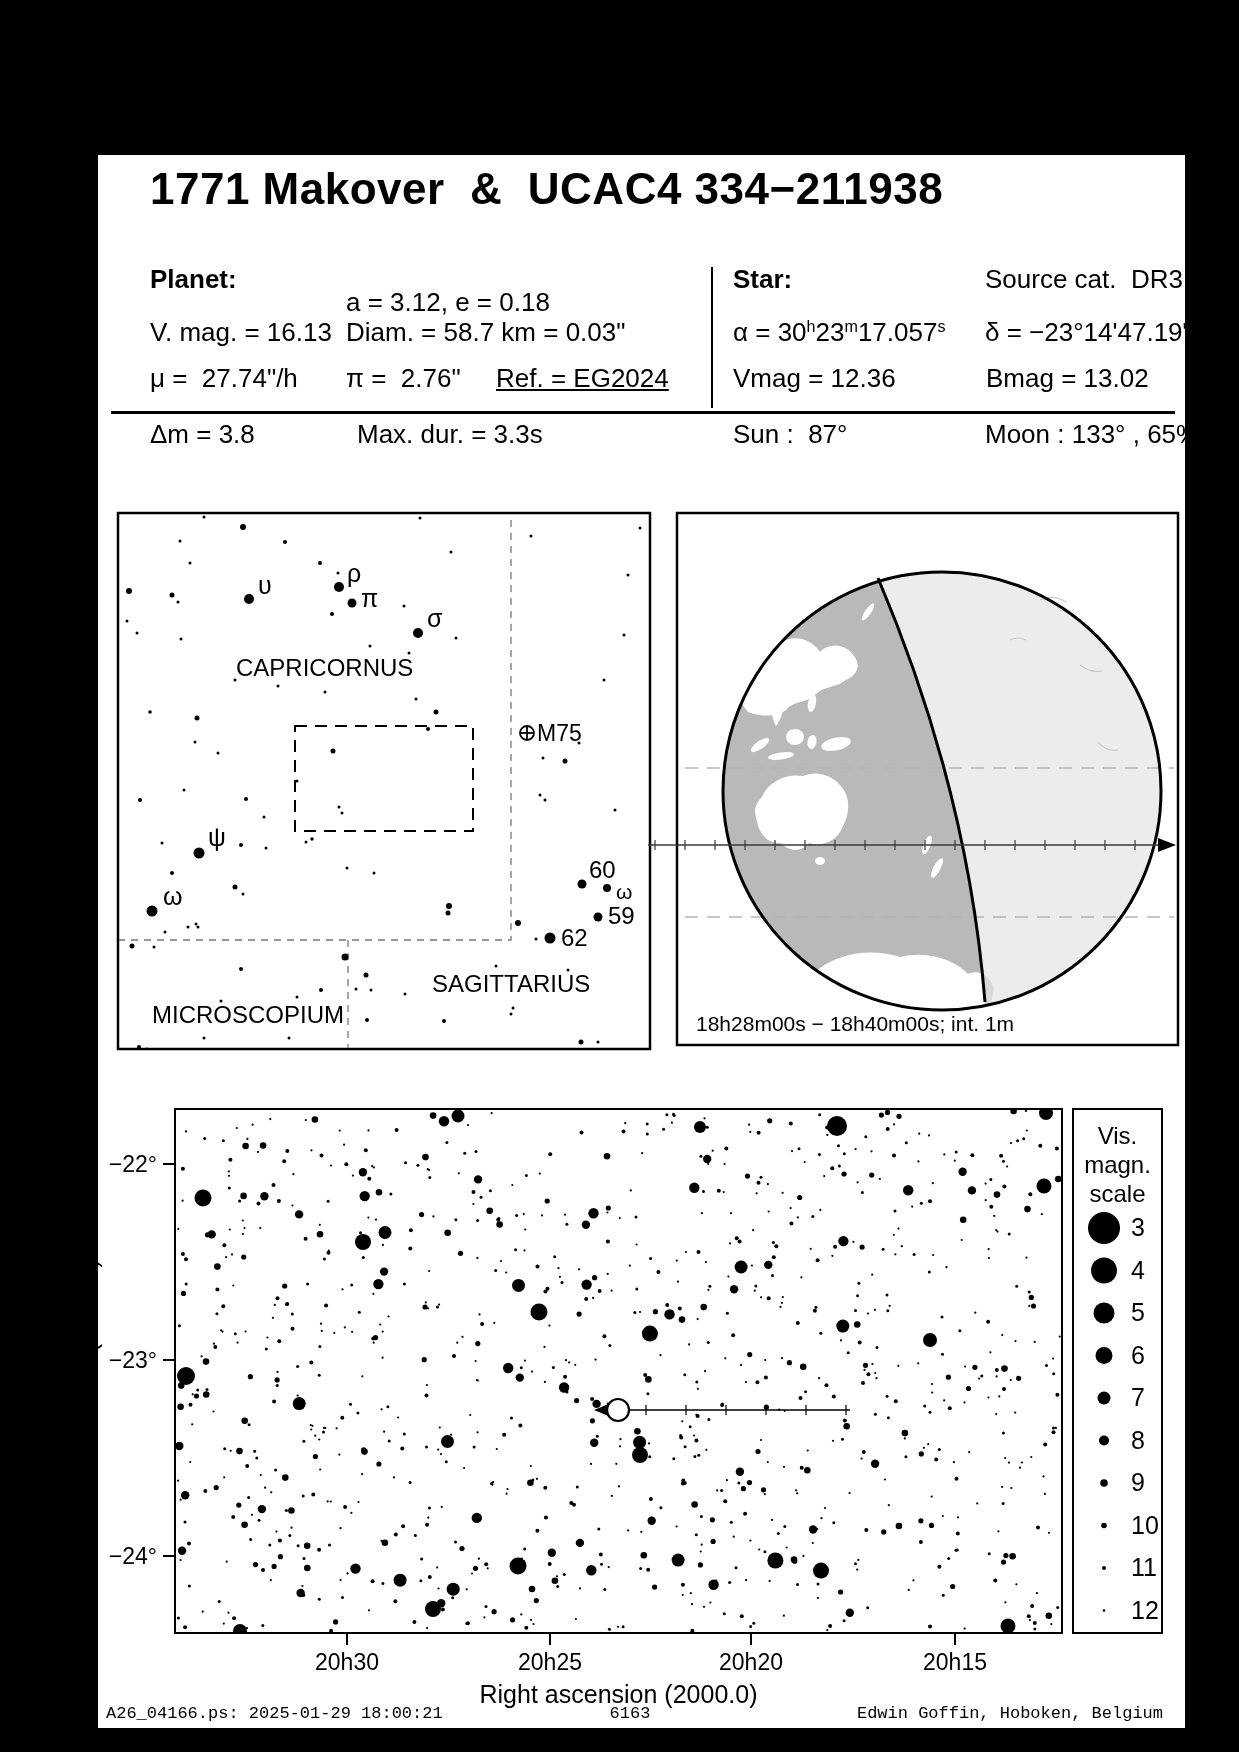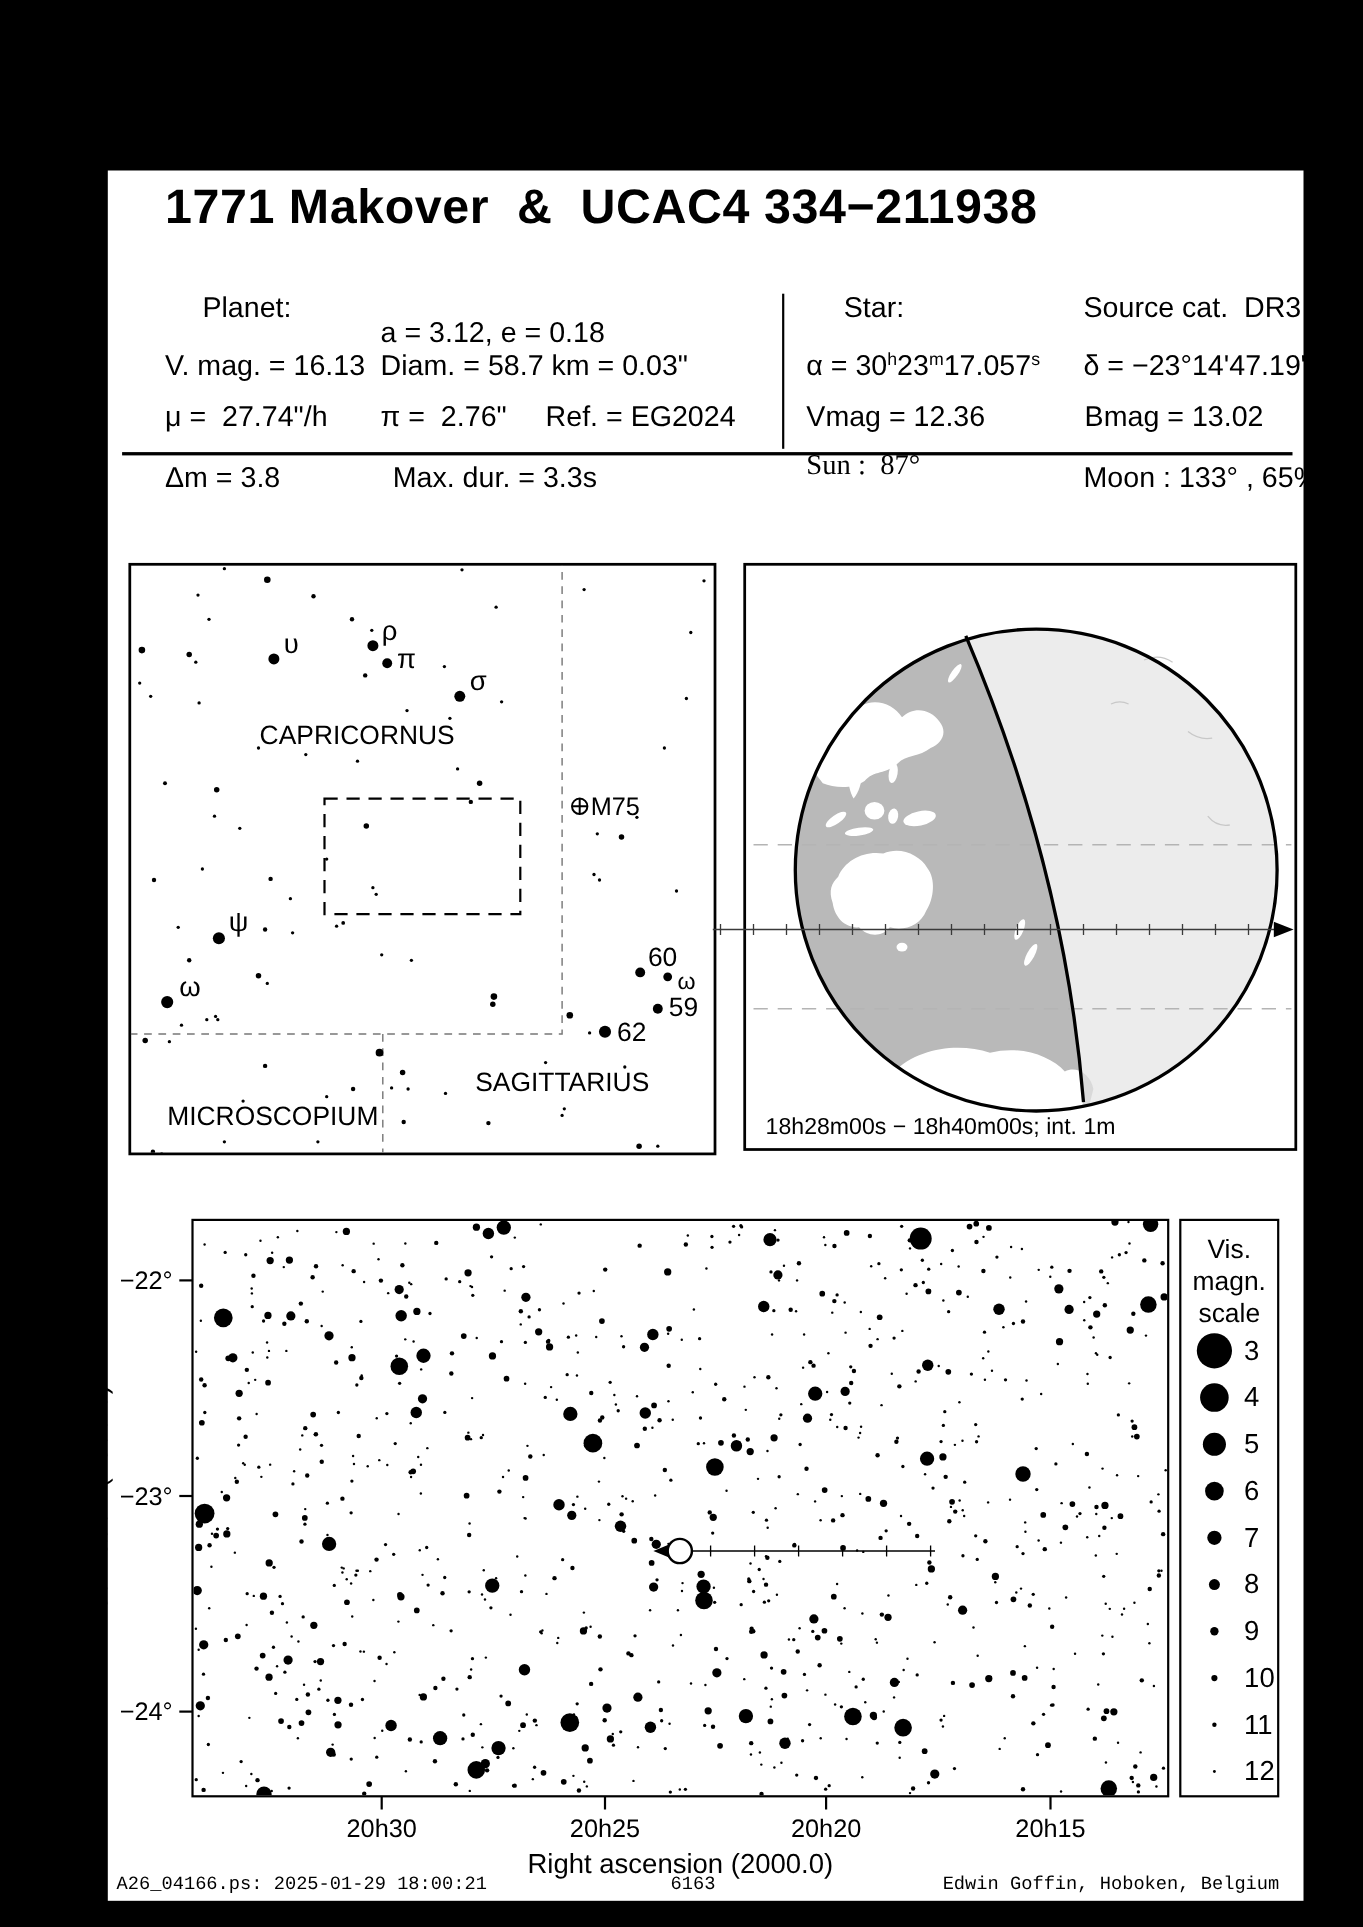--- a/index.html
+++ b/index.html
@@ -10,7 +10,7 @@
   .t-title{font-size:44px;font-weight:bold;letter-spacing:0.5px;}
   .t-date{font-size:30px;}
   .t-cell{font-size:26px;}
-  .t-bold{font-weight:normal;margin-left:34px;}
+  .t-bold{font-weight:bold;}
   .sup{font-size:62%;vertical-align:0.55em;}
   .divider{position:absolute;background:#000;}
   .footer{font-family:"Liberation Mono","DejaVu Sans Mono",monospace;font-size:17px;}

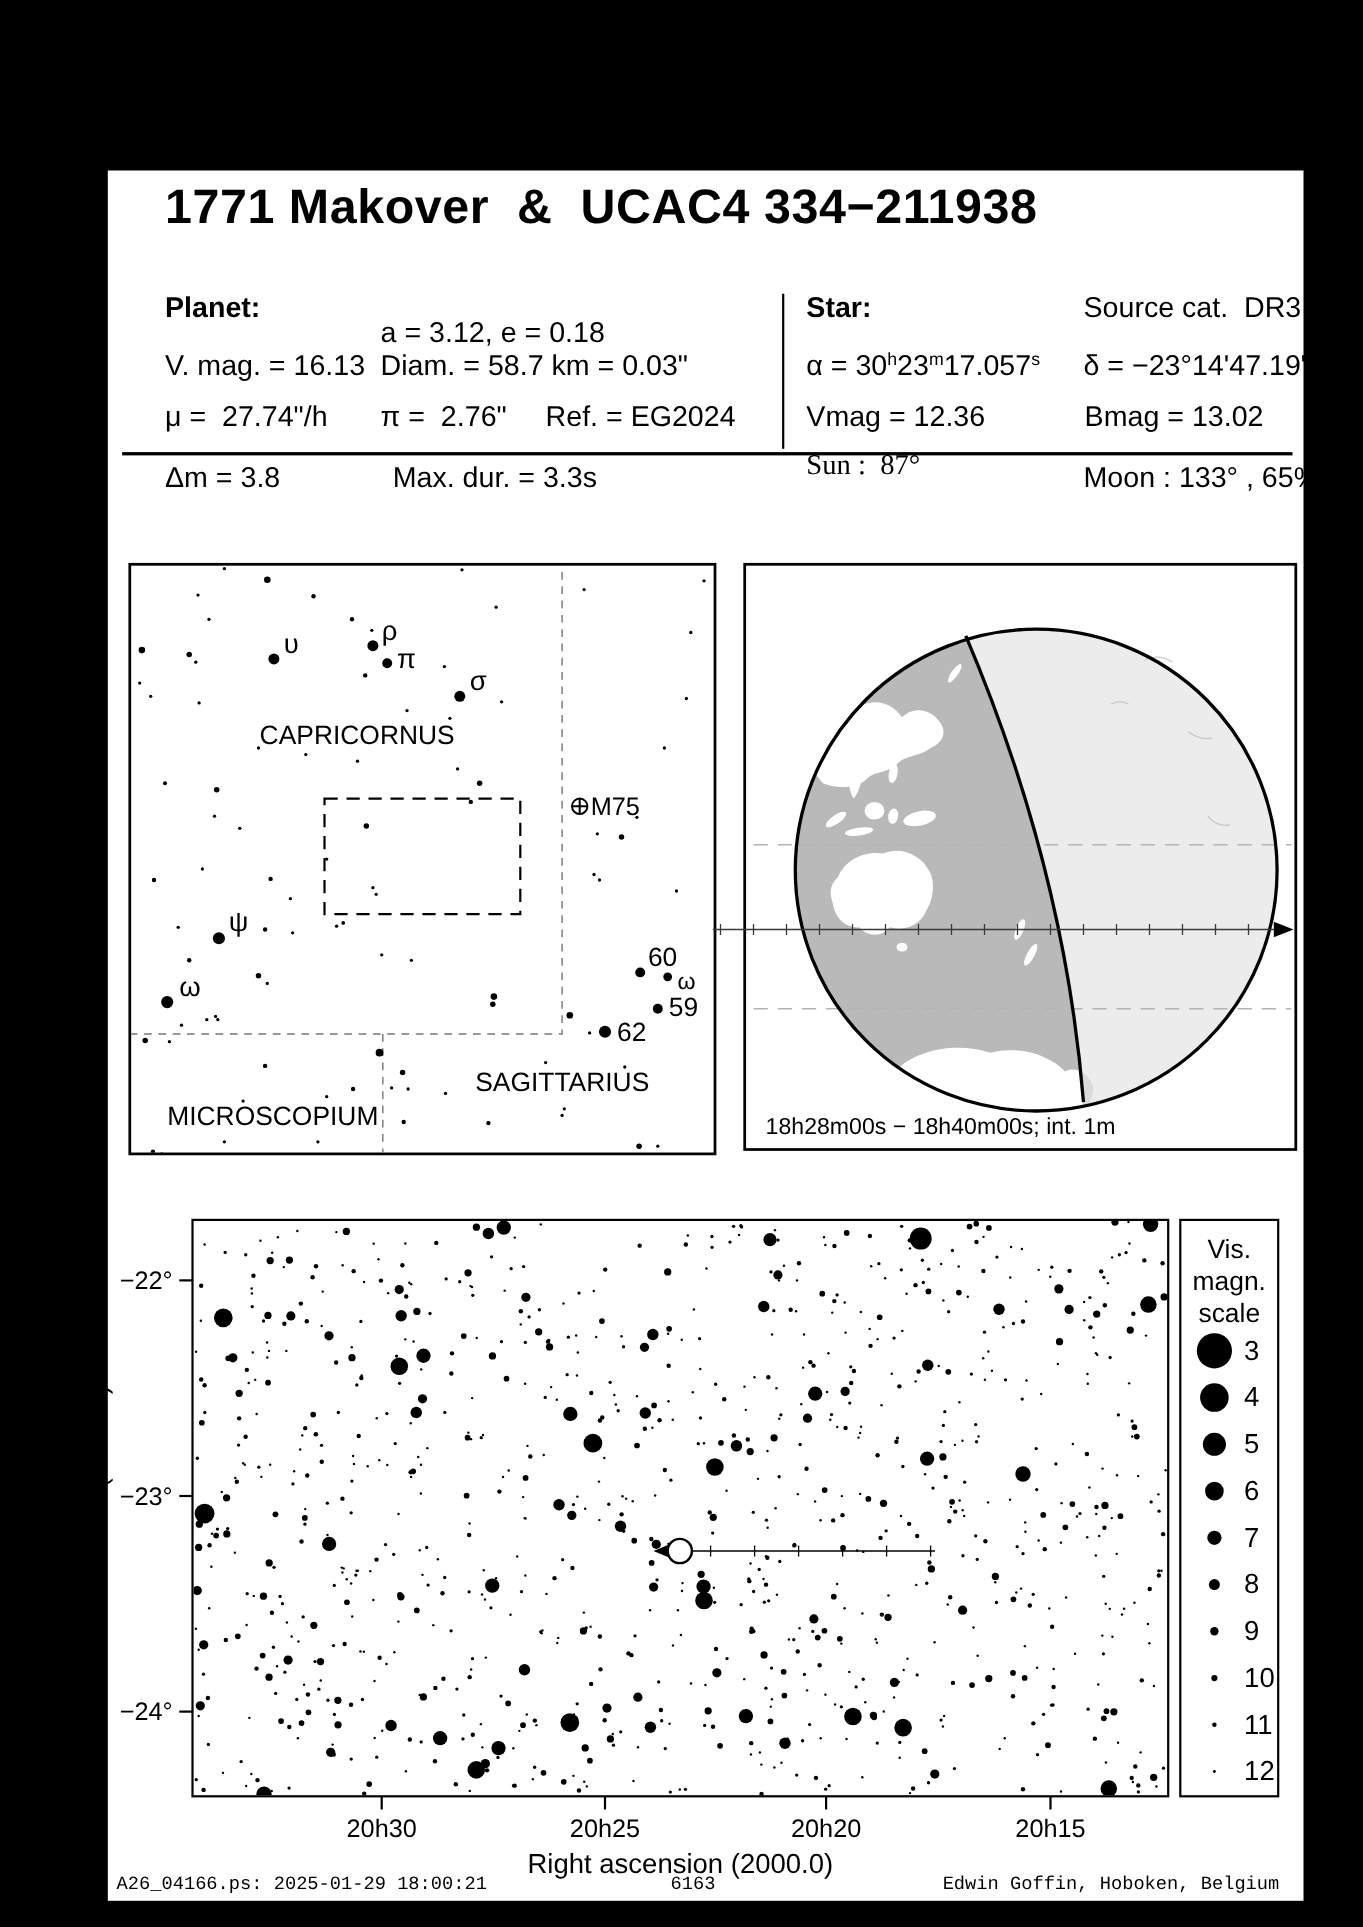--- a/index.html
+++ b/index.html
@@ -37,7 +37,7 @@
 
   <div class="abs t-cell" style="left:150px;top:363px;">μ =  27.74"/h</div>
   <div class="abs t-cell" style="left:346px;top:363px;">π =  2.76"</div>
-  <div class="abs t-cell" style="left:496px;top:363px;">Ref. = EG2024</div>
+  <div class="abs t-cell" style="left:496px;top:363px;text-decoration:underline;">Ref. = EG2024</div>
   <div class="abs t-cell" style="left:733px;top:363px;">Vmag = 12.36</div>
   <div class="abs t-cell" style="left:973px;top:363px;margin-left:13px;">Bmag = 13.02</div>
 

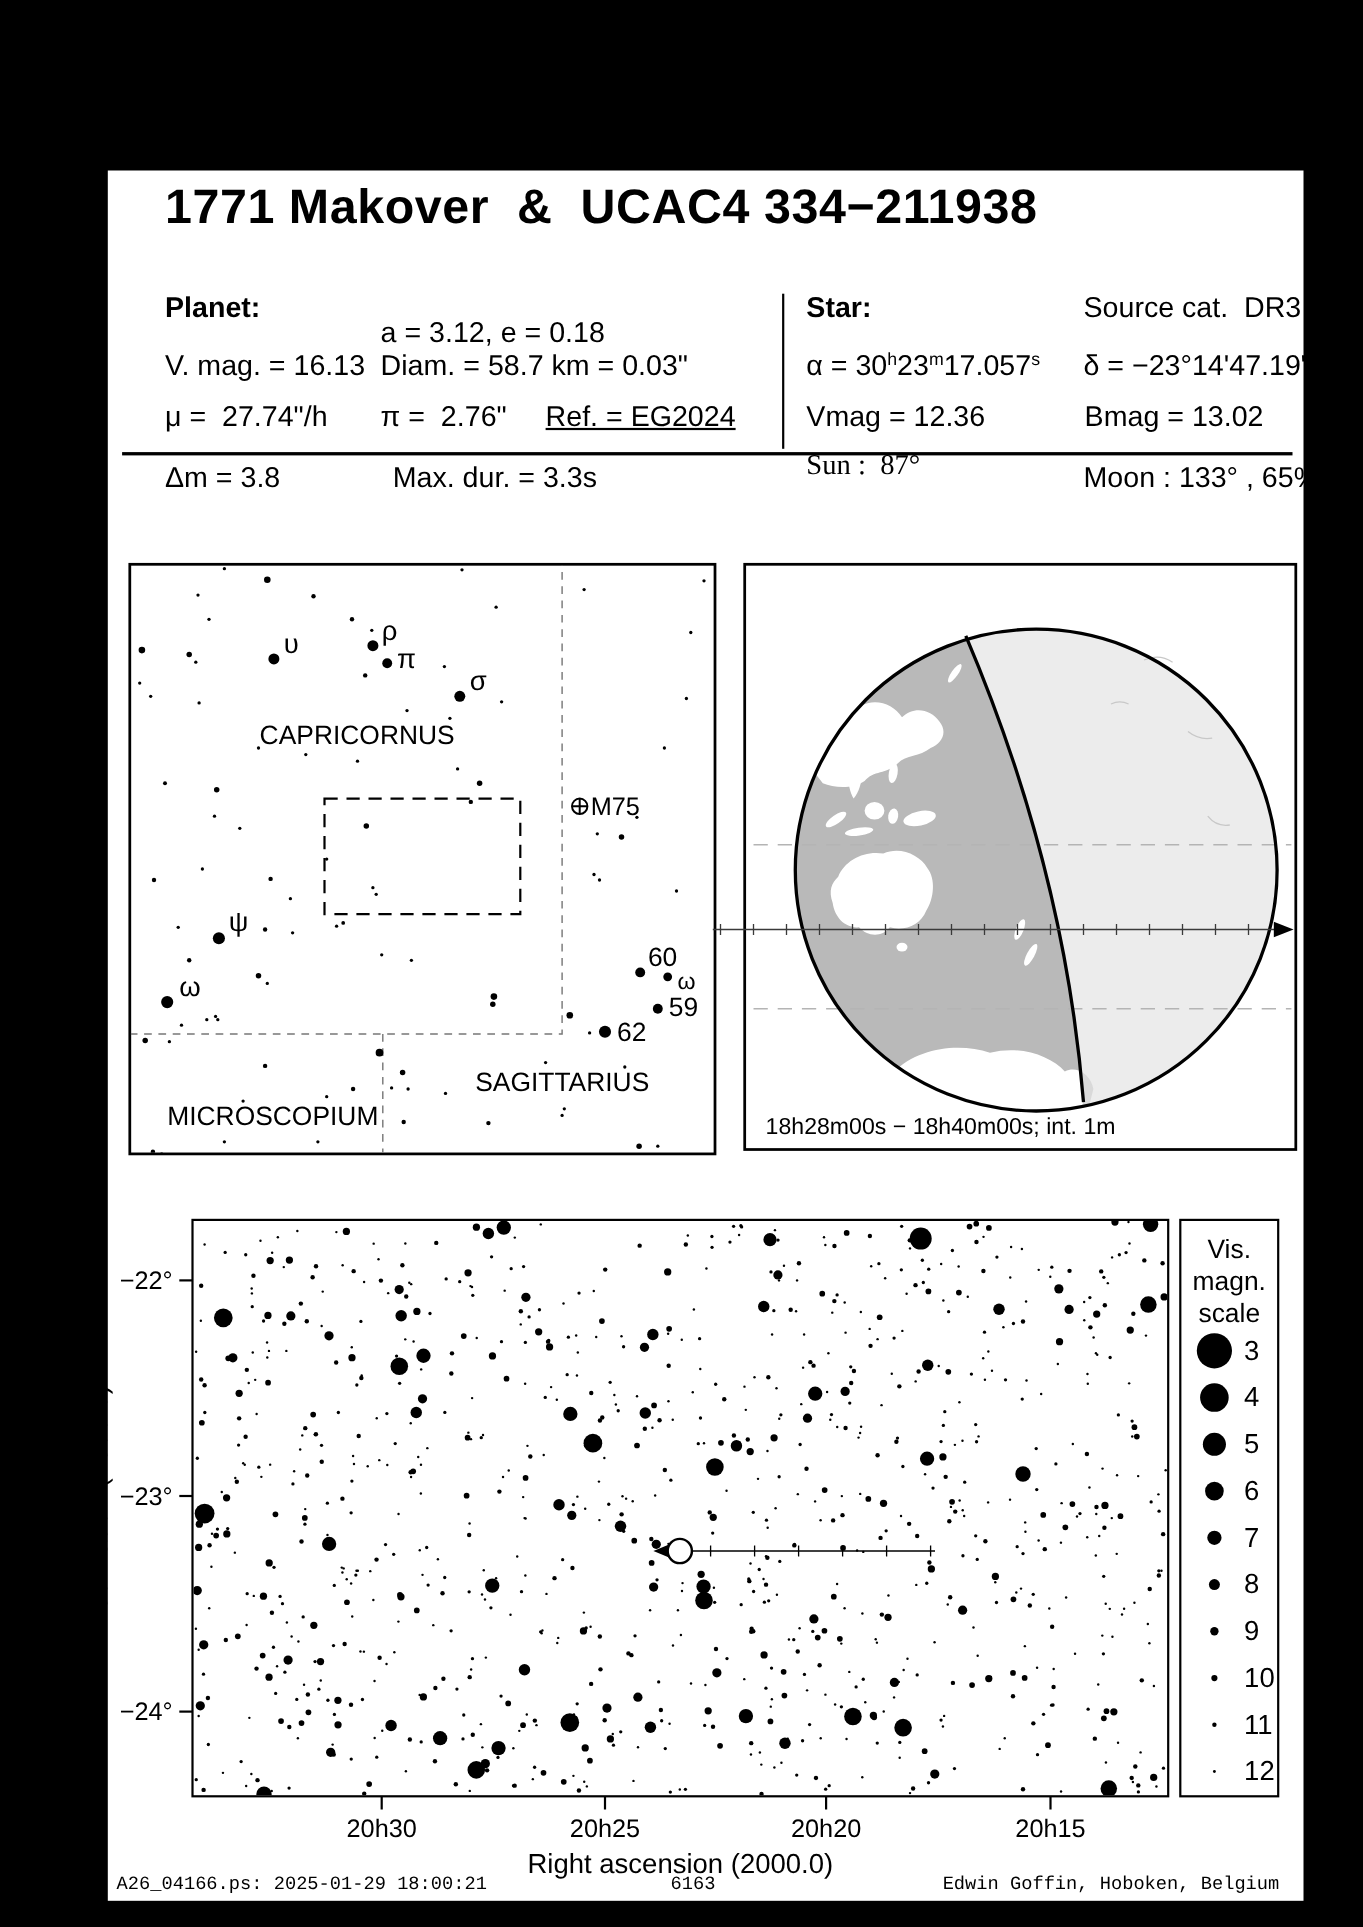--- a/index.html
+++ b/index.html
@@ -46,7 +46,7 @@
 
   <div class="abs t-cell" style="left:150px;top:419px;">Δm = 3.8</div>
   <div class="abs t-cell" style="left:357px;top:419px;">Max. dur. = 3.3s</div>
-  <div class="abs t-cell" style="left:733px;top:408px;font-family:Liberation Serif, serif;">Sun :  87°</div>
+  <div class="abs t-cell" style="left:733px;top:419px;">Sun :  87°</div>
   <div class="abs t-cell" style="left:985px;top:419px;">Moon : 133° , 65%</div>
 
   <svg id="charts" width="1239" height="1752">

